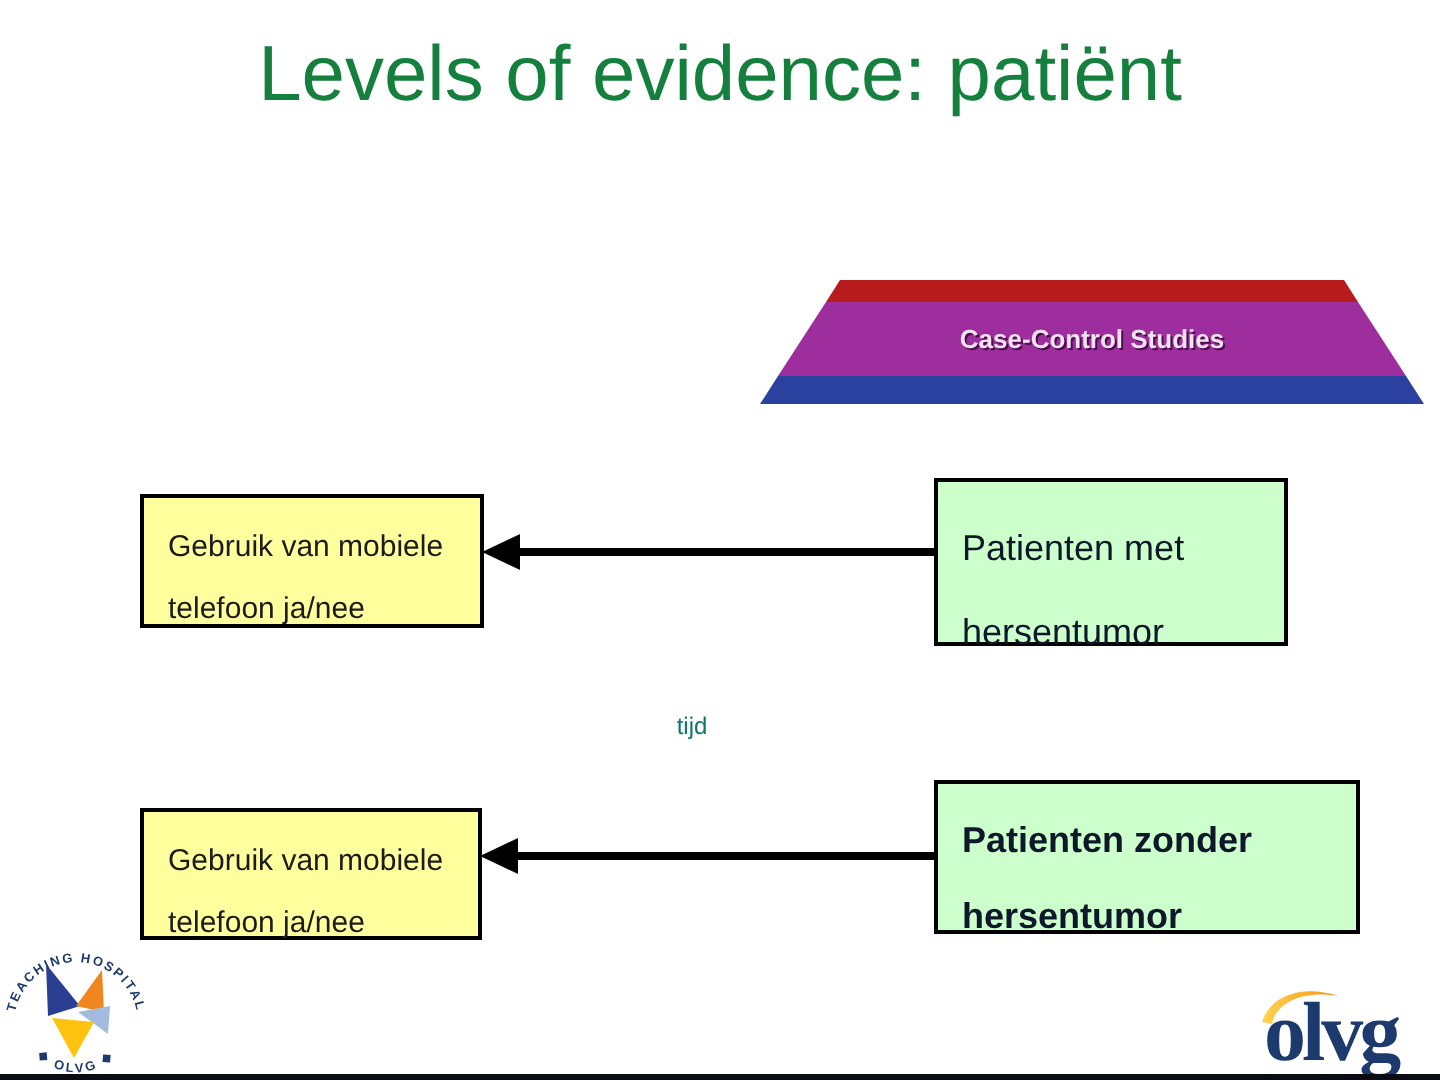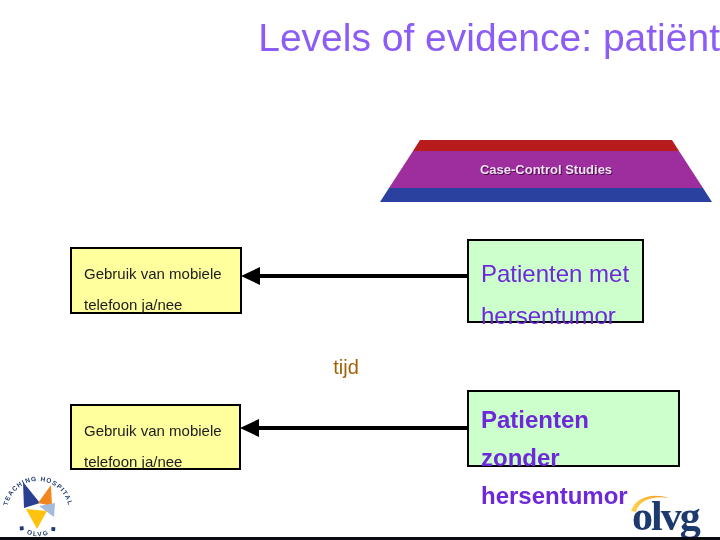--- a/index.html
+++ b/index.html
@@ -14,7 +14,7 @@
   
   .title {
     position: absolute; left: 0; top: 14px; width: 720px;
-    text-align: right; color: #8b5cf6;
+    text-align: center; color: #15803d;
     font-size: 39px; line-height: 47px; font-weight: 400;
     letter-spacing: 0px;
   }

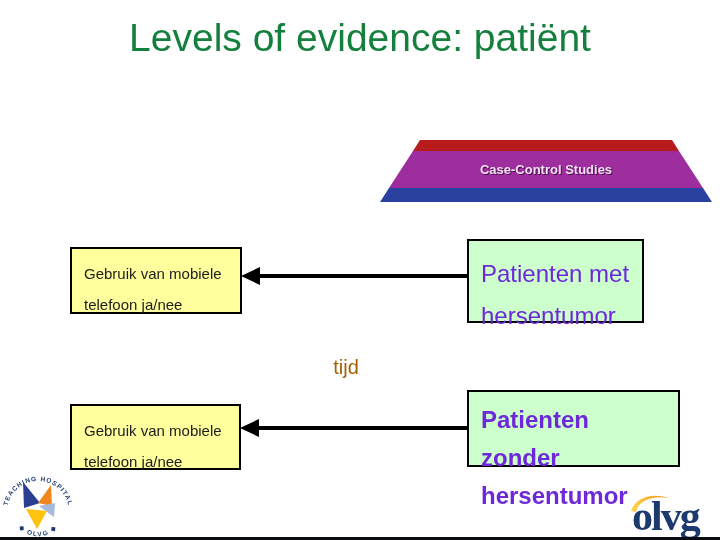--- a/index.html
+++ b/index.html
@@ -28,7 +28,7 @@
   .box { position: absolute; box-sizing: border-box; border: 2px solid #000; }
   .box p { margin: 0; }
   .ybox { background: #ffff9e; color: #1c1c1c; font-size: 15px; }
-  .gbox { background: #ccffcc; color: #6d28d9; font-size: 24px; }
+  .gbox { background: #ccffcc; color: #0f172a; font-size: 18px; }
   .ybox p { line-height: 31px; }
   .gbox-cases p { line-height: 42px; }
   .gbox-controls p { line-height: 38px; font-weight: bold; }

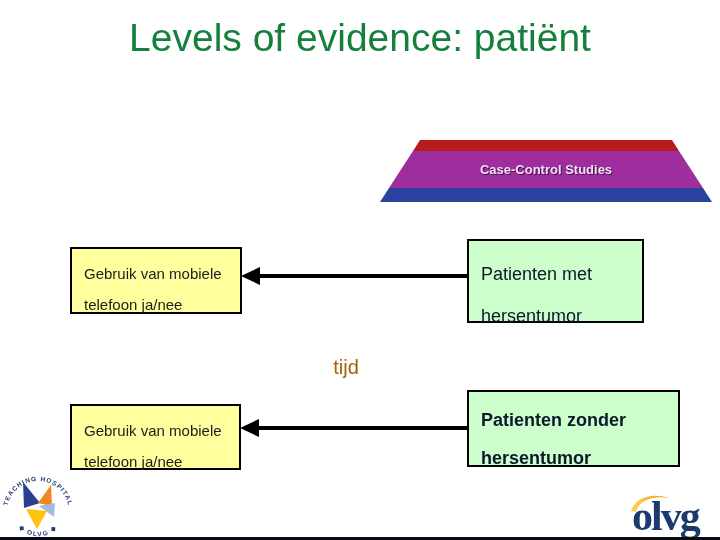--- a/index.html
+++ b/index.html
@@ -38,7 +38,7 @@
 
   .tijd {
     position: absolute; left: 306px; top: 356px; width: 80px;
-    text-align: center; color: #a16207; font-size: 20px;
+    text-align: center; color: #0f766e; font-size: 12px;
   }
 
   

